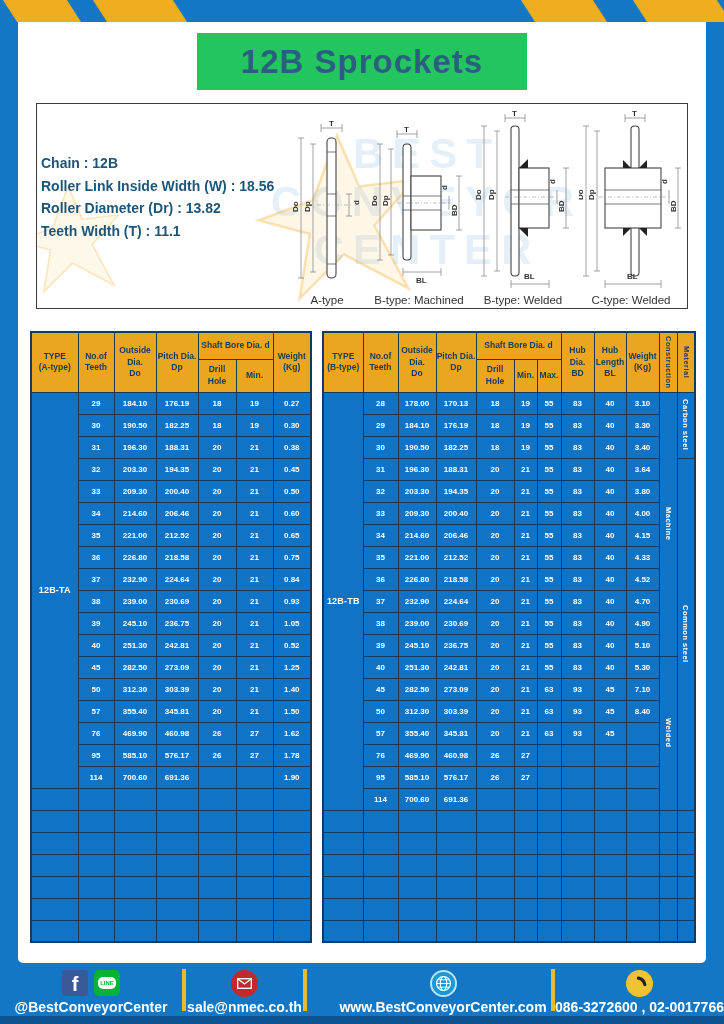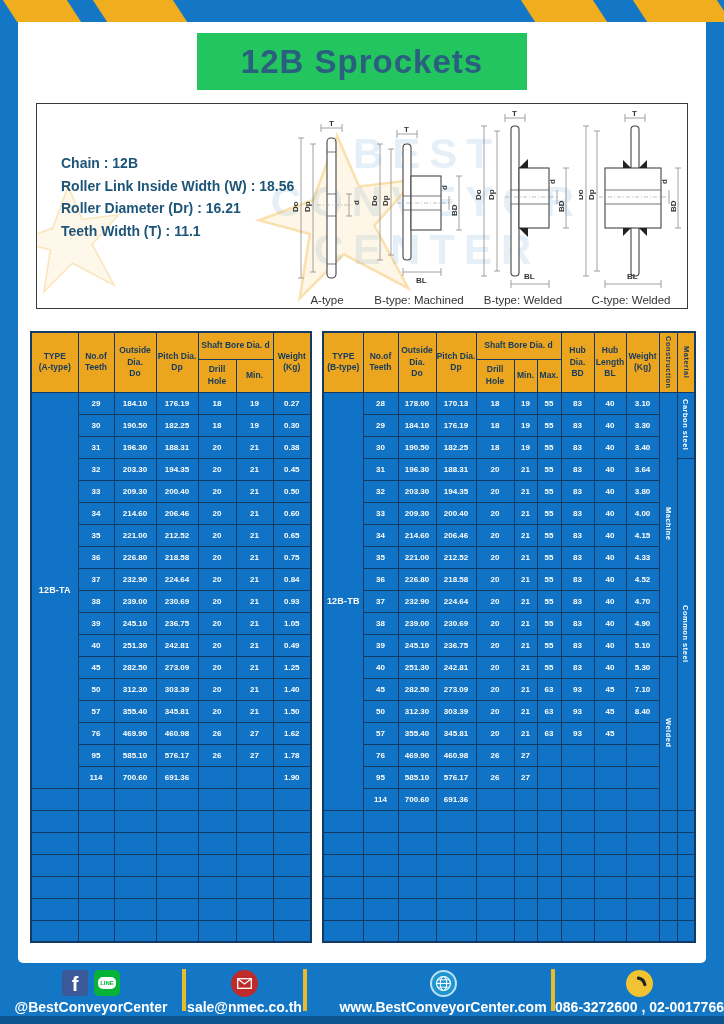--- a/index.html
+++ b/index.html
@@ -27,7 +27,7 @@
   .watermark { position:absolute; left:170px; top:26px; width:440px; text-align:center; z-index:0;
                font-weight:bold; font-size:42px; line-height:48px; letter-spacing:9px; color:rgba(70,140,200,0.14); }
   .wm-shape { position:absolute; z-index:0; }
-  .specs { position:absolute; left:24px; top:48px; z-index:2; }
+  .specs { position:absolute; left:4px; top:48px; z-index:2; }
   .spec-line { font-size:14px; font-weight:bold; color:#1d5578; line-height:22.5px; white-space:nowrap; }
   .diagrams { position:absolute; right:4px; top:4px; bottom:2px; z-index:1; display:flex; align-items:flex-end; gap:8px; }
   .diag { display:flex; flex-direction:column; align-items:center; }

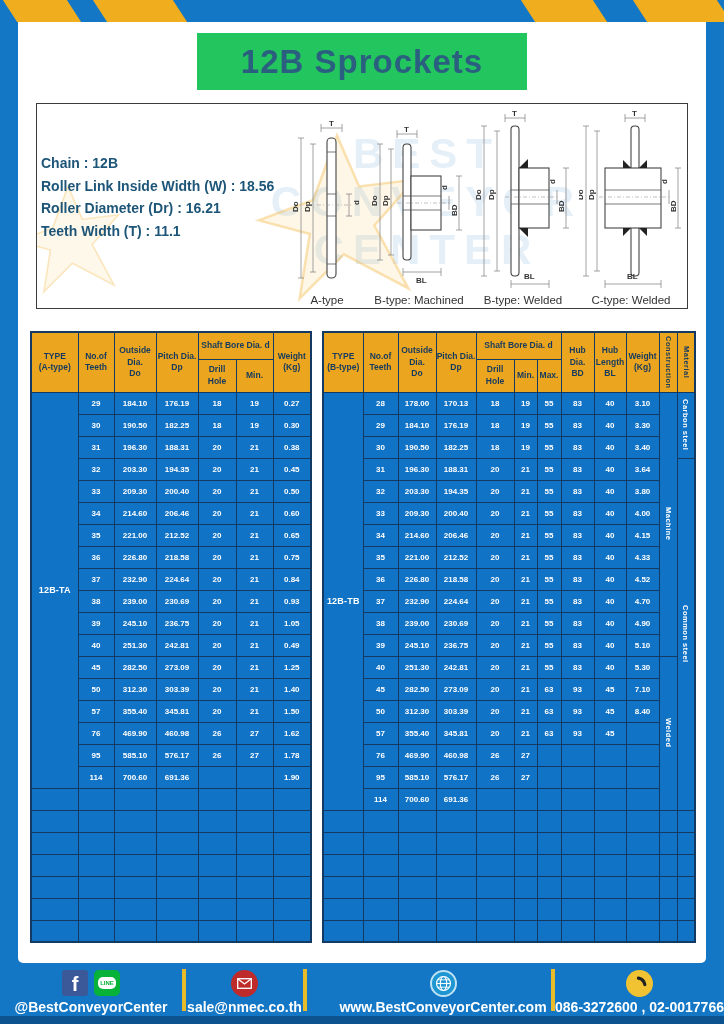--- a/index.html
+++ b/index.html
@@ -106,7 +106,7 @@
       <div class="specs">
         <div class="spec-line">Chain : 12B</div>
         <div class="spec-line">Roller Link Inside Width (W) : 18.56</div>
-        <div class="spec-line">Roller Diameter (Dr) : 16.21</div>
+        <div class="spec-line">Roller Diameter (Dr) : 13.82</div>
         <div class="spec-line">Teeth Width (T) : 11.1</div>
       </div>
 

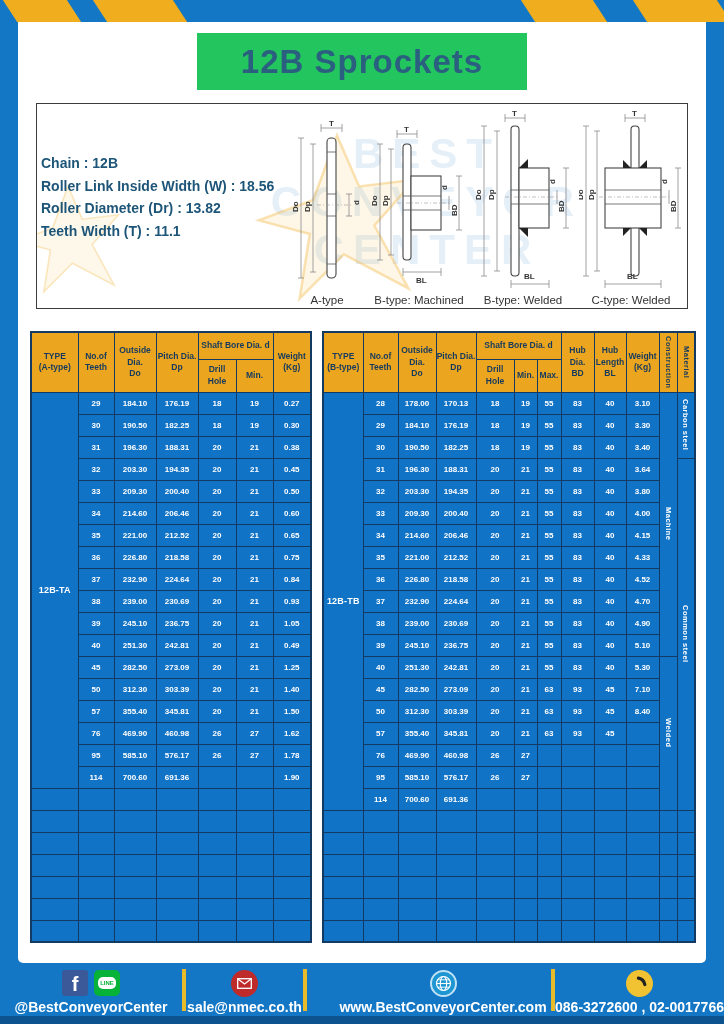--- a/index.html
+++ b/index.html
@@ -376,7 +376,7 @@
               <td>242.81</td>
               <td>20</td>
               <td>21</td>
-              <td>0.49</td>
+              <td>0.52</td>
             </tr>
             <tr>
               <td>45</td>

